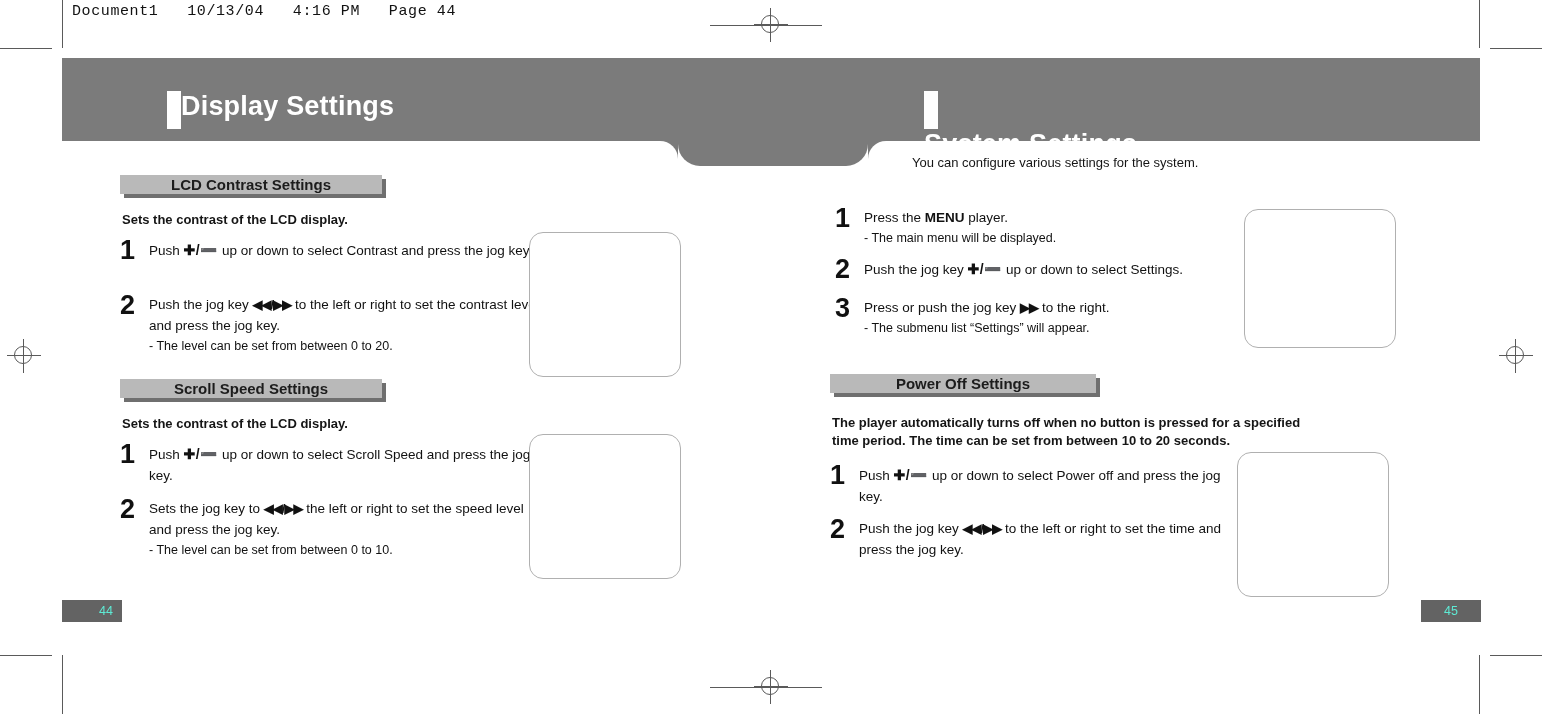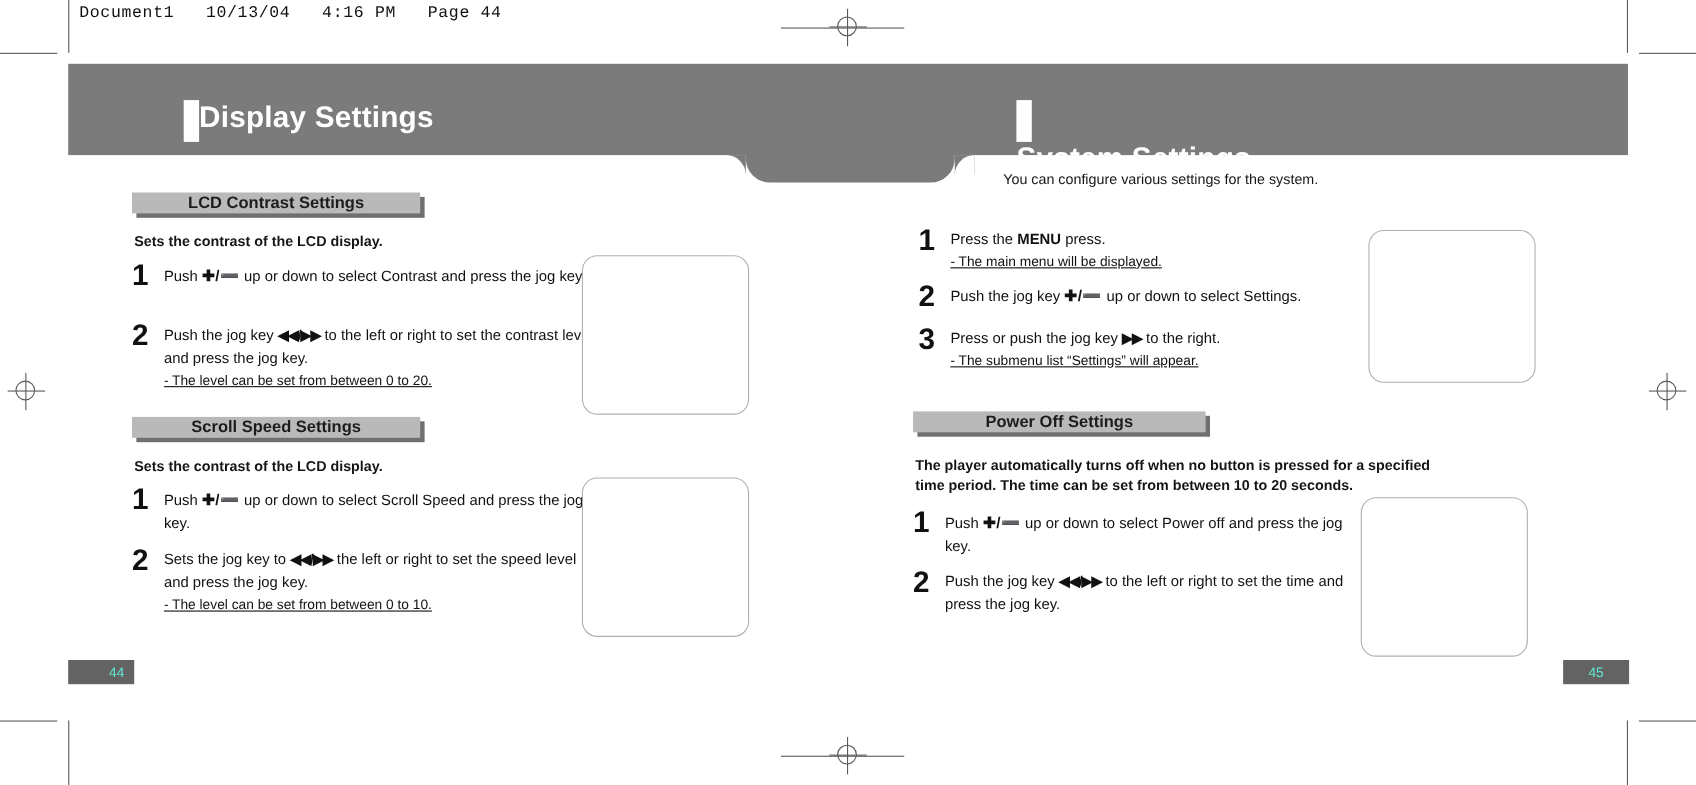--- a/index.html
+++ b/index.html
@@ -325,7 +325,7 @@
     <span class="step-body">
       <span>Press the</span>
       <b class="inline-bold">MENU</b>
-      <span>press.</span>
+      <span>player.</span>
       <span class="step-sub" style="display:block;">- The main menu will be displayed.</span>
     </span>
   </div>

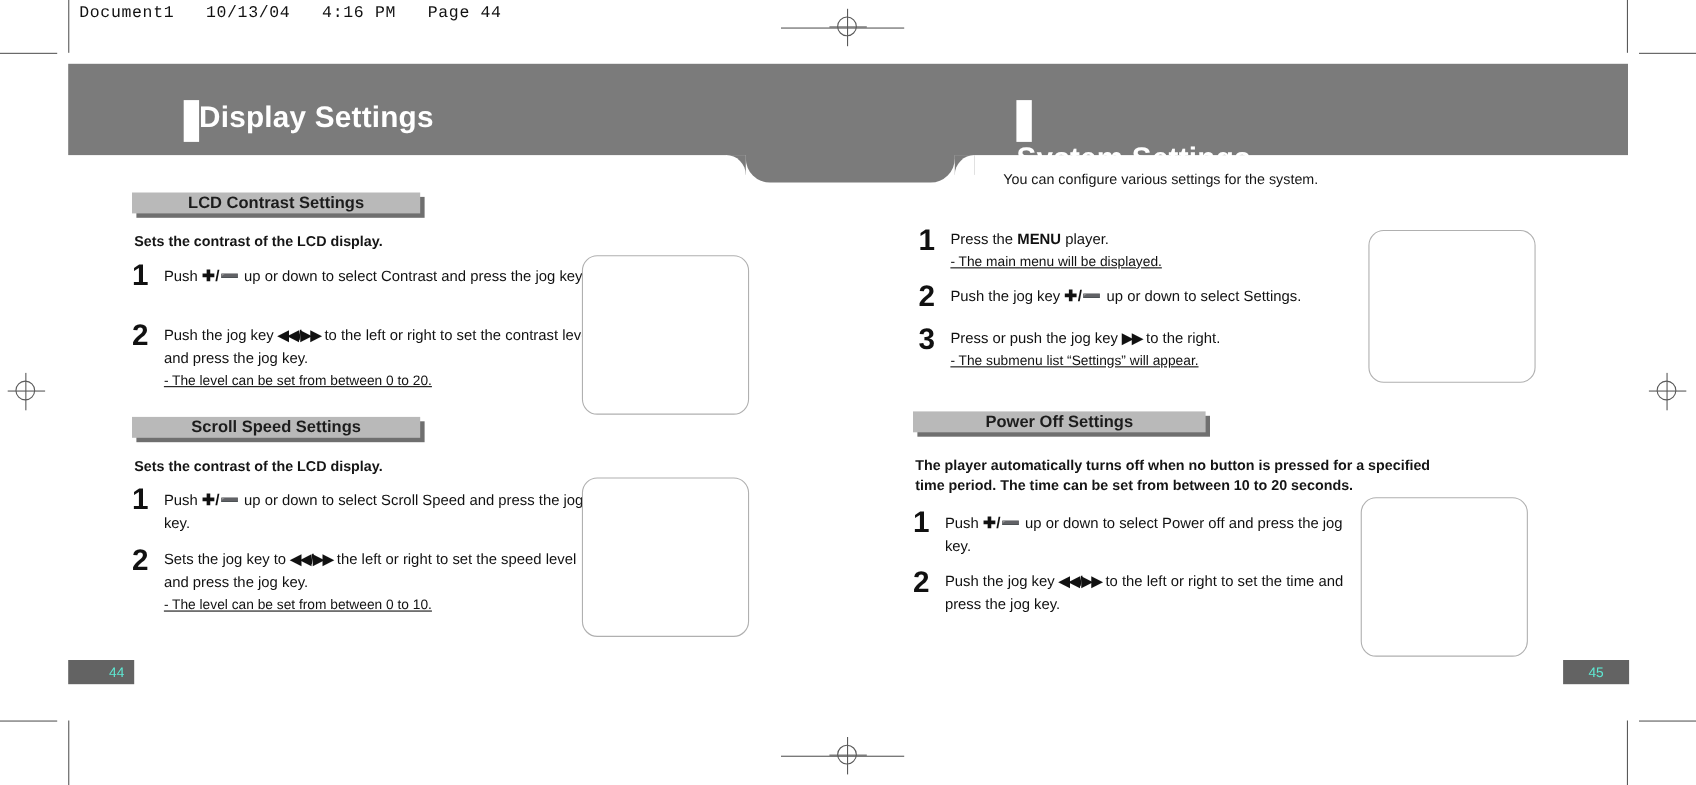--- a/index.html
+++ b/index.html
@@ -174,7 +174,6 @@
     font-size: 12.5px;
     line-height: 1.5;
     color: #111;
-    text-decoration: underline;
   }
   .kb {
     font-weight: bold;

